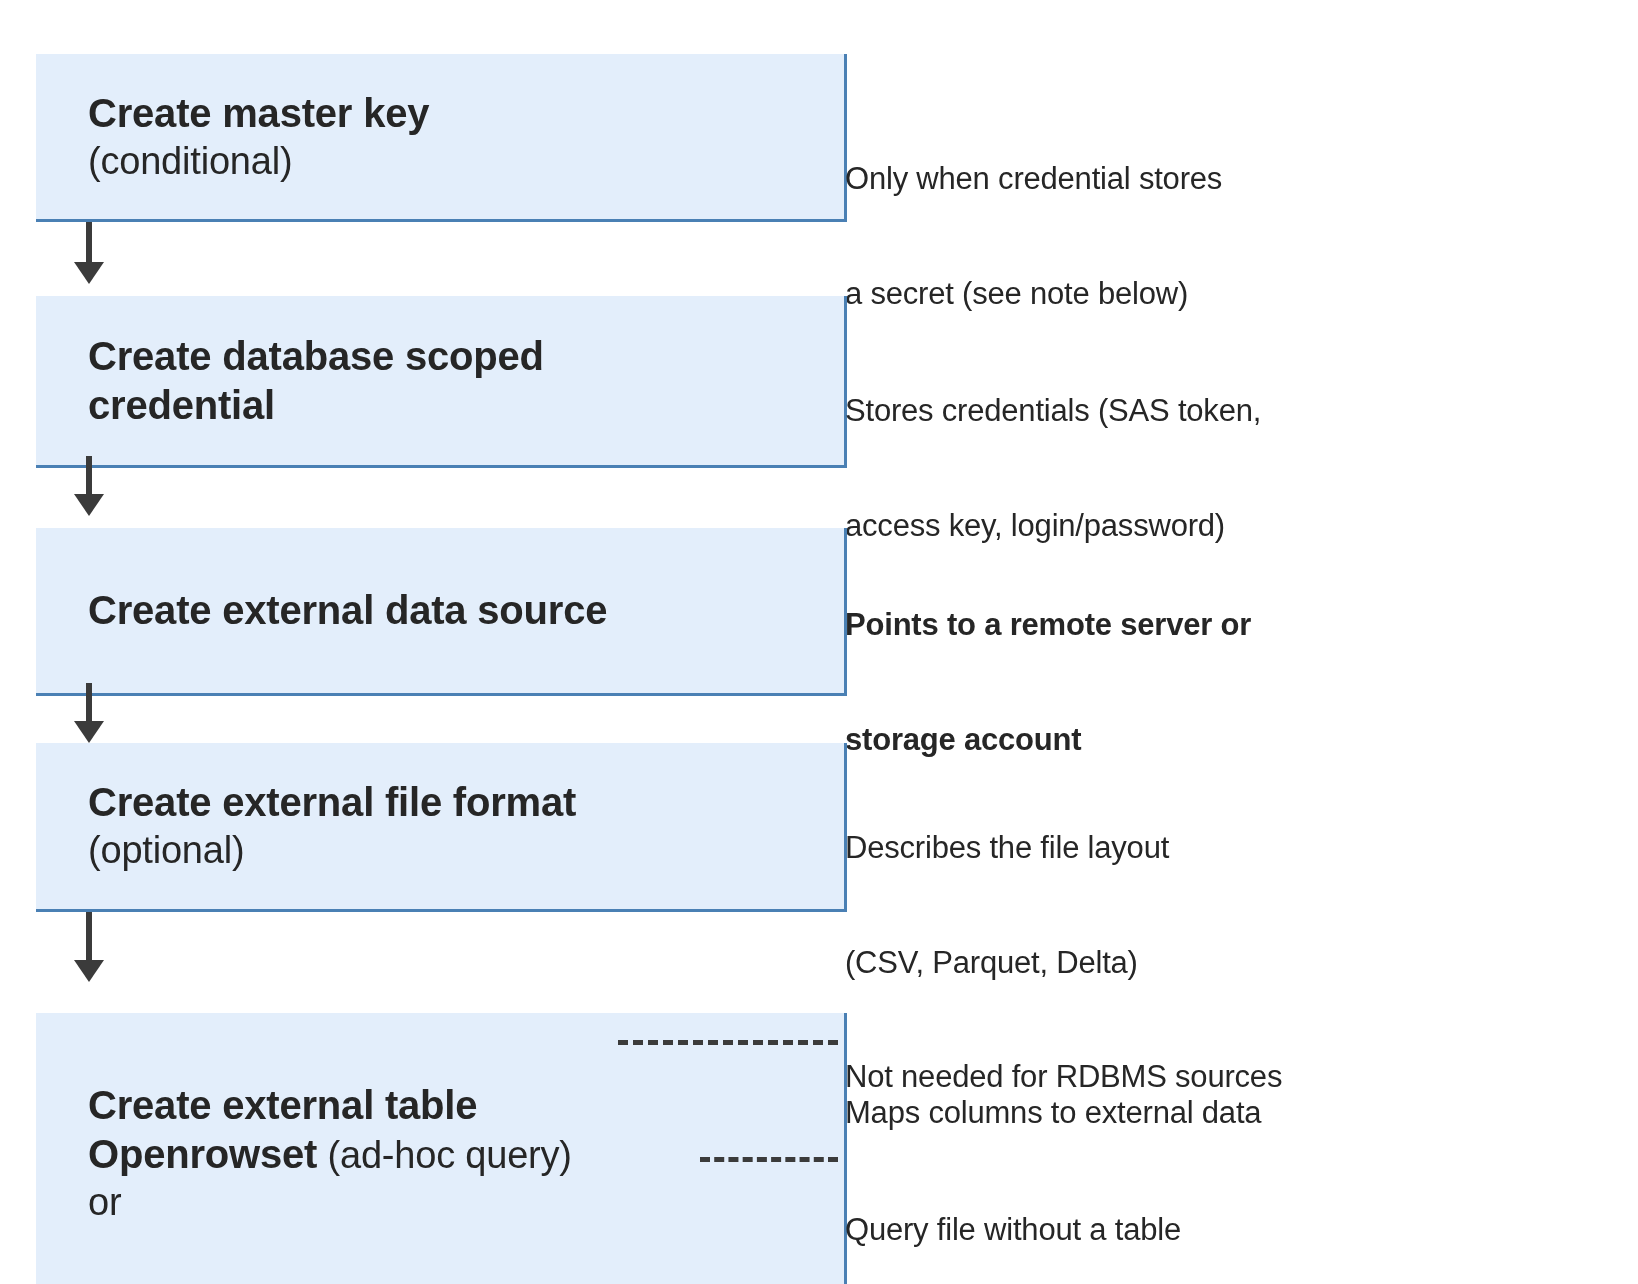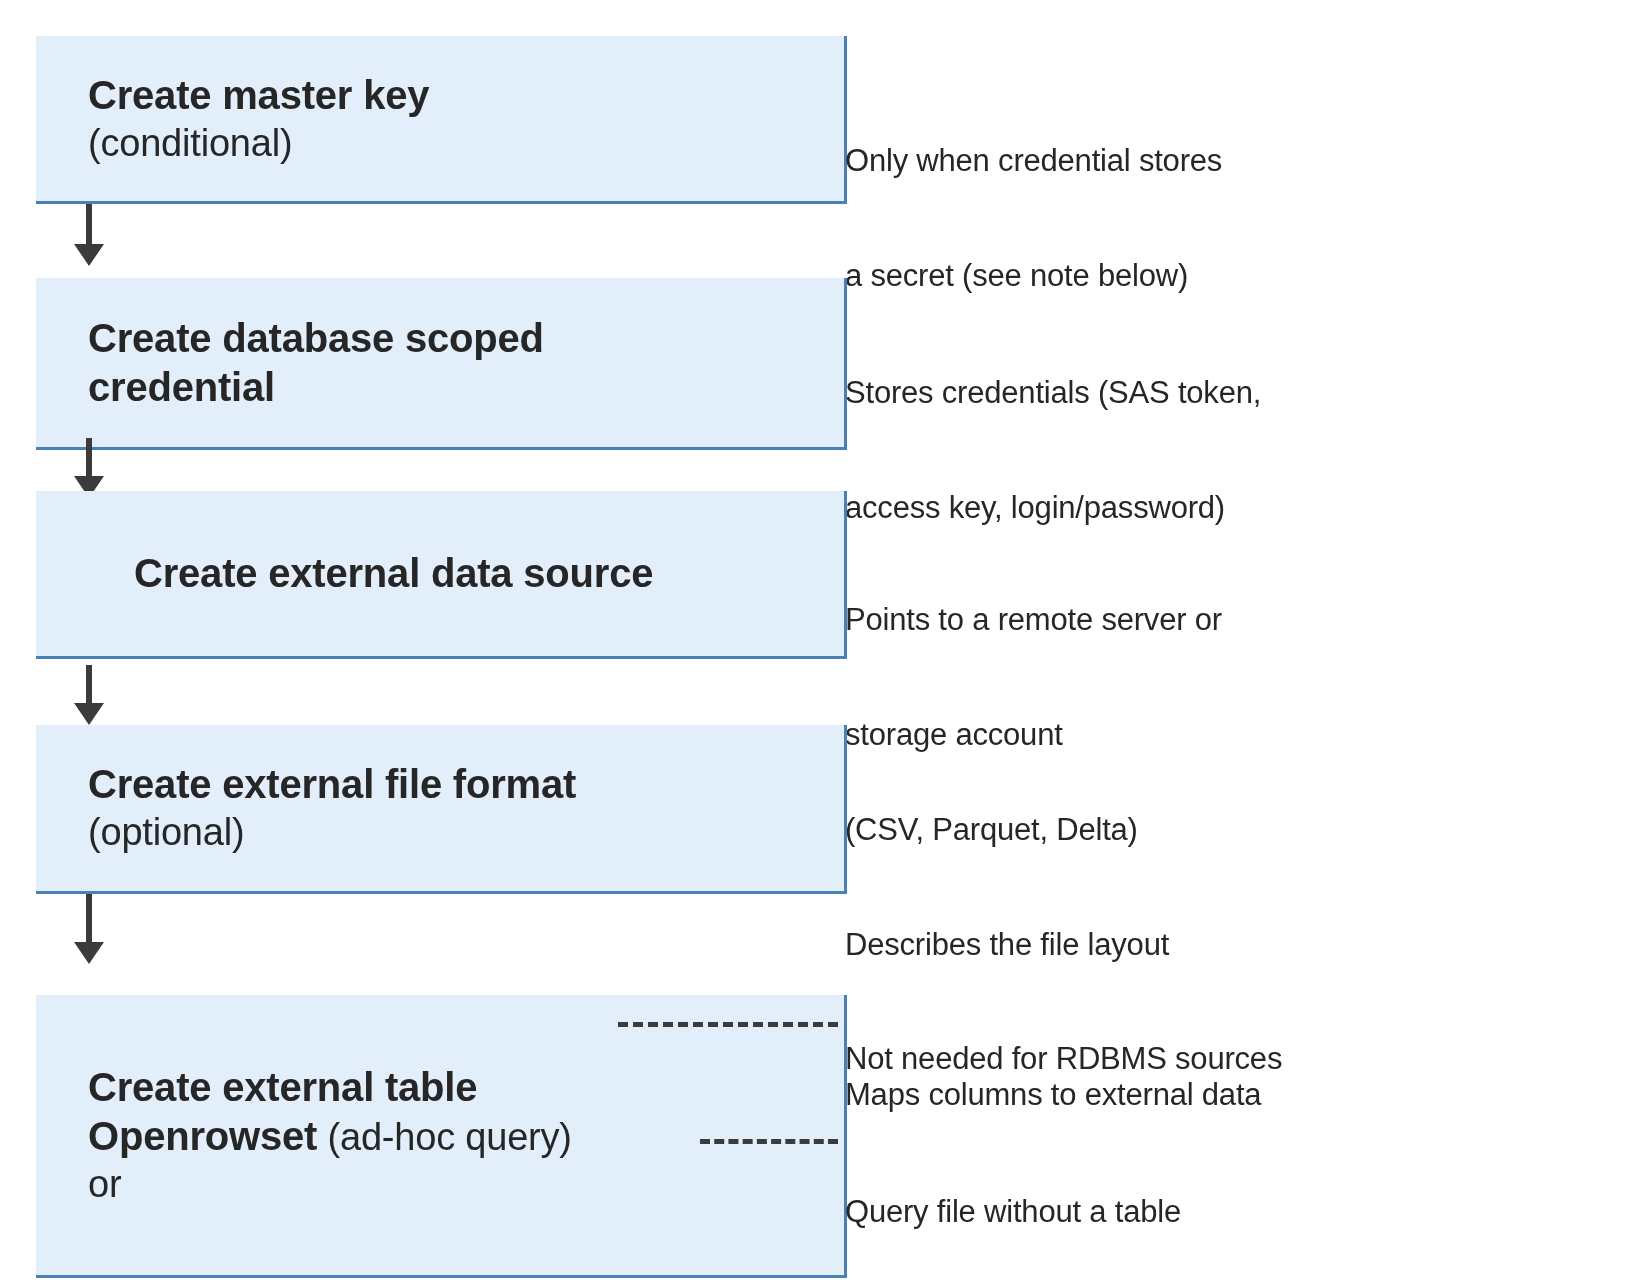--- a/index.html
+++ b/index.html
@@ -18,6 +18,7 @@
     position: relative;
     width: 1638px;
     height: 1048px;
+    margin-top: 18px;
   }
 
   

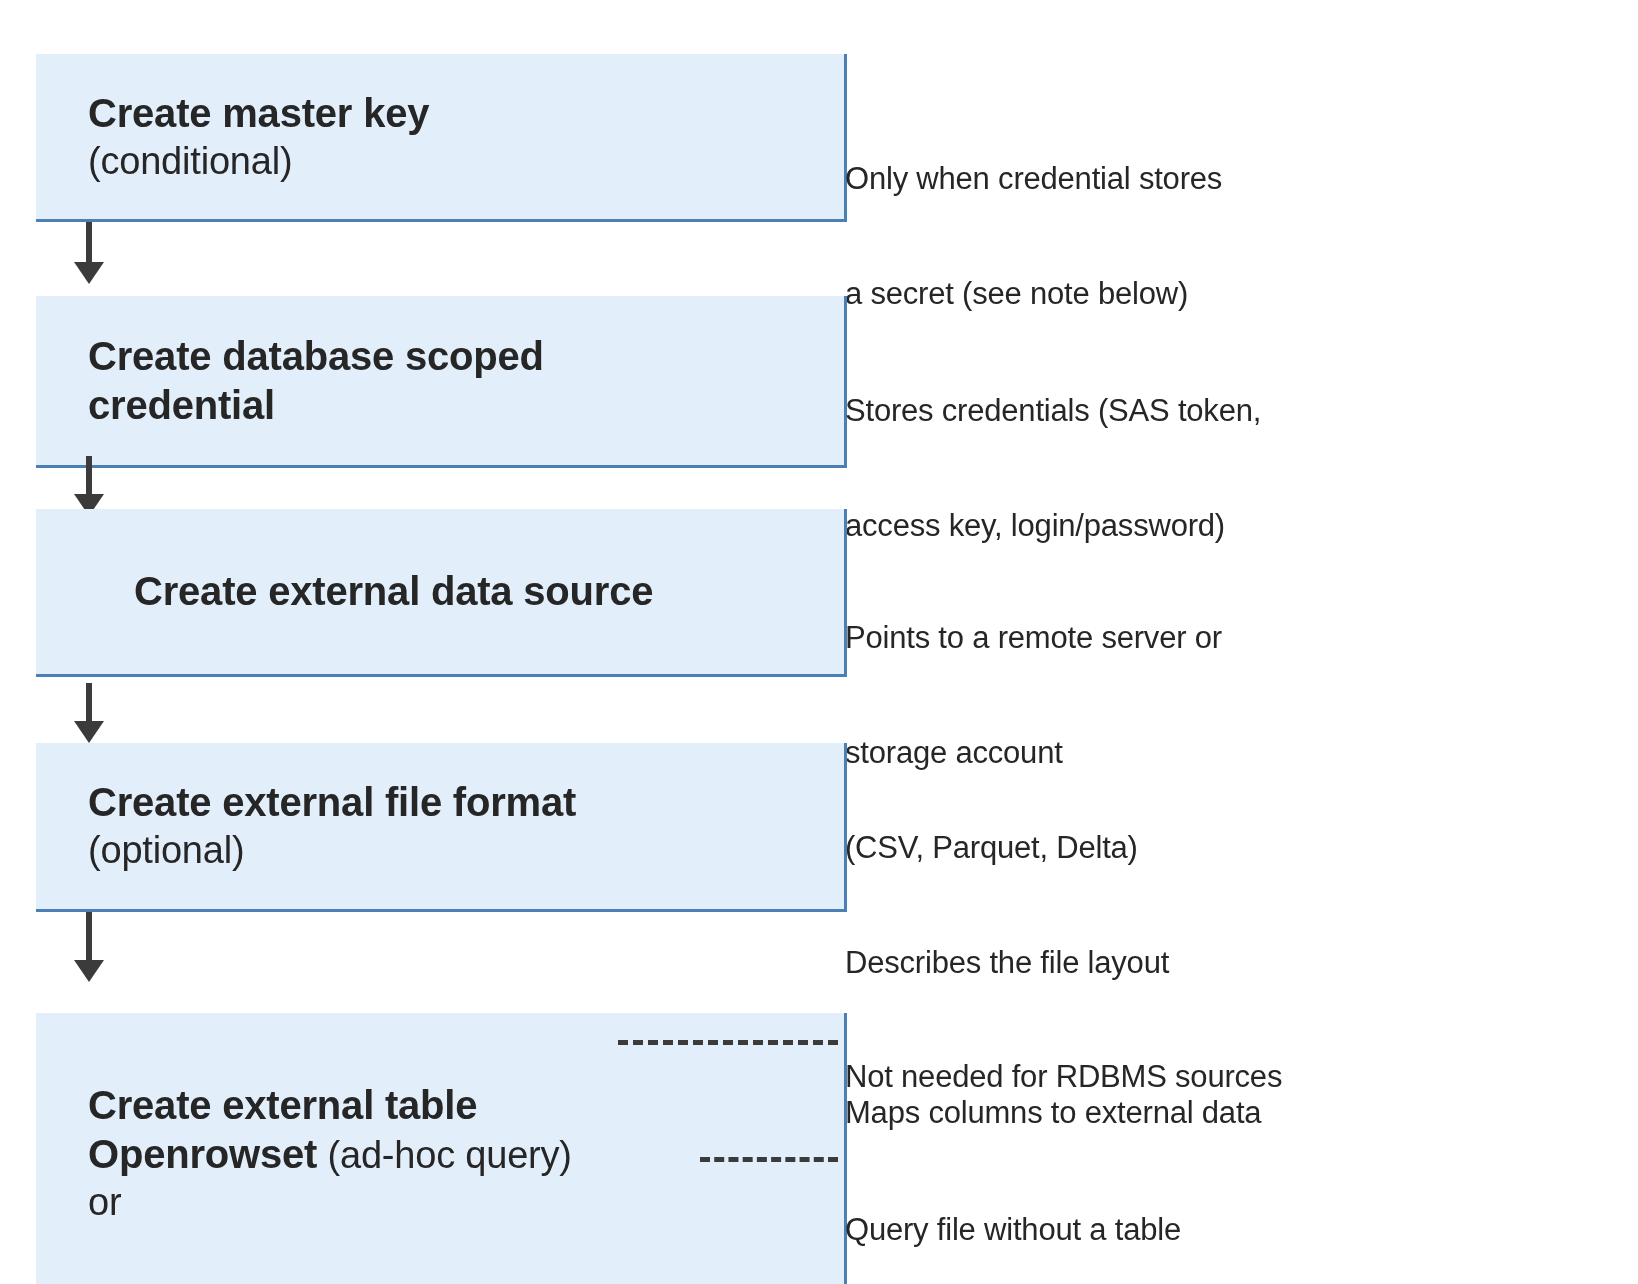--- a/index.html
+++ b/index.html
@@ -54,7 +54,7 @@
   
   #box-1 { top: 36px;  height: 168px; }
   #box-2 { top: 278px; height: 172px; }
-  #box-3 { top: 491px; height: 168px; padding-left: 46px; }
+  #box-3 { top: 510px; height: 168px; }
   #box-4 { top: 725px; height: 169px; }
   #box-5 { top: 995px; height: 283px; }
 

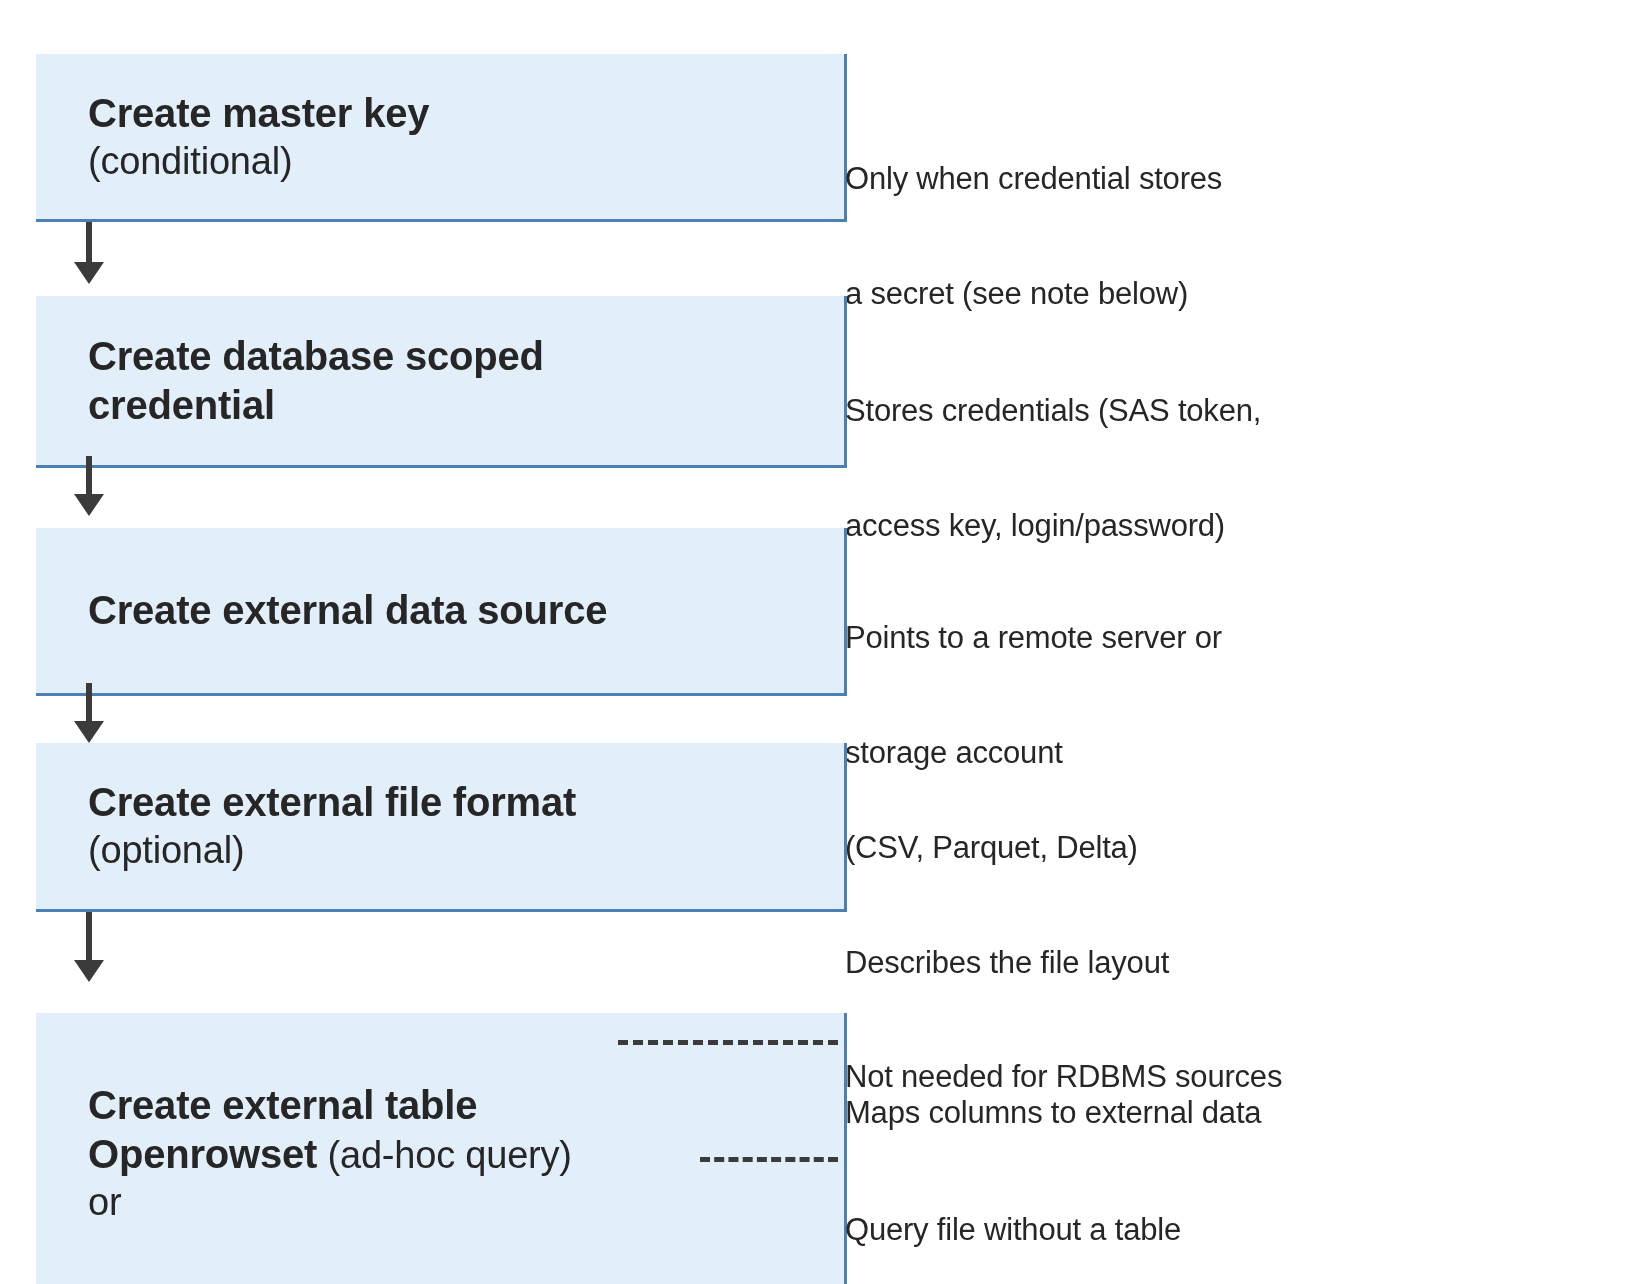--- a/index.html
+++ b/index.html
@@ -101,7 +101,7 @@
   }
   #note-1 { top: 66px; }
   #note-2 { top: 298px; }
-  #note-3 { top: 525px; }
+  #note-3 { top: 512px; font-weight: bold; }
   #note-4 { top: 735px; }
   #note-5 { top: 1000px; }
   #note-6 { top: 1117px; }

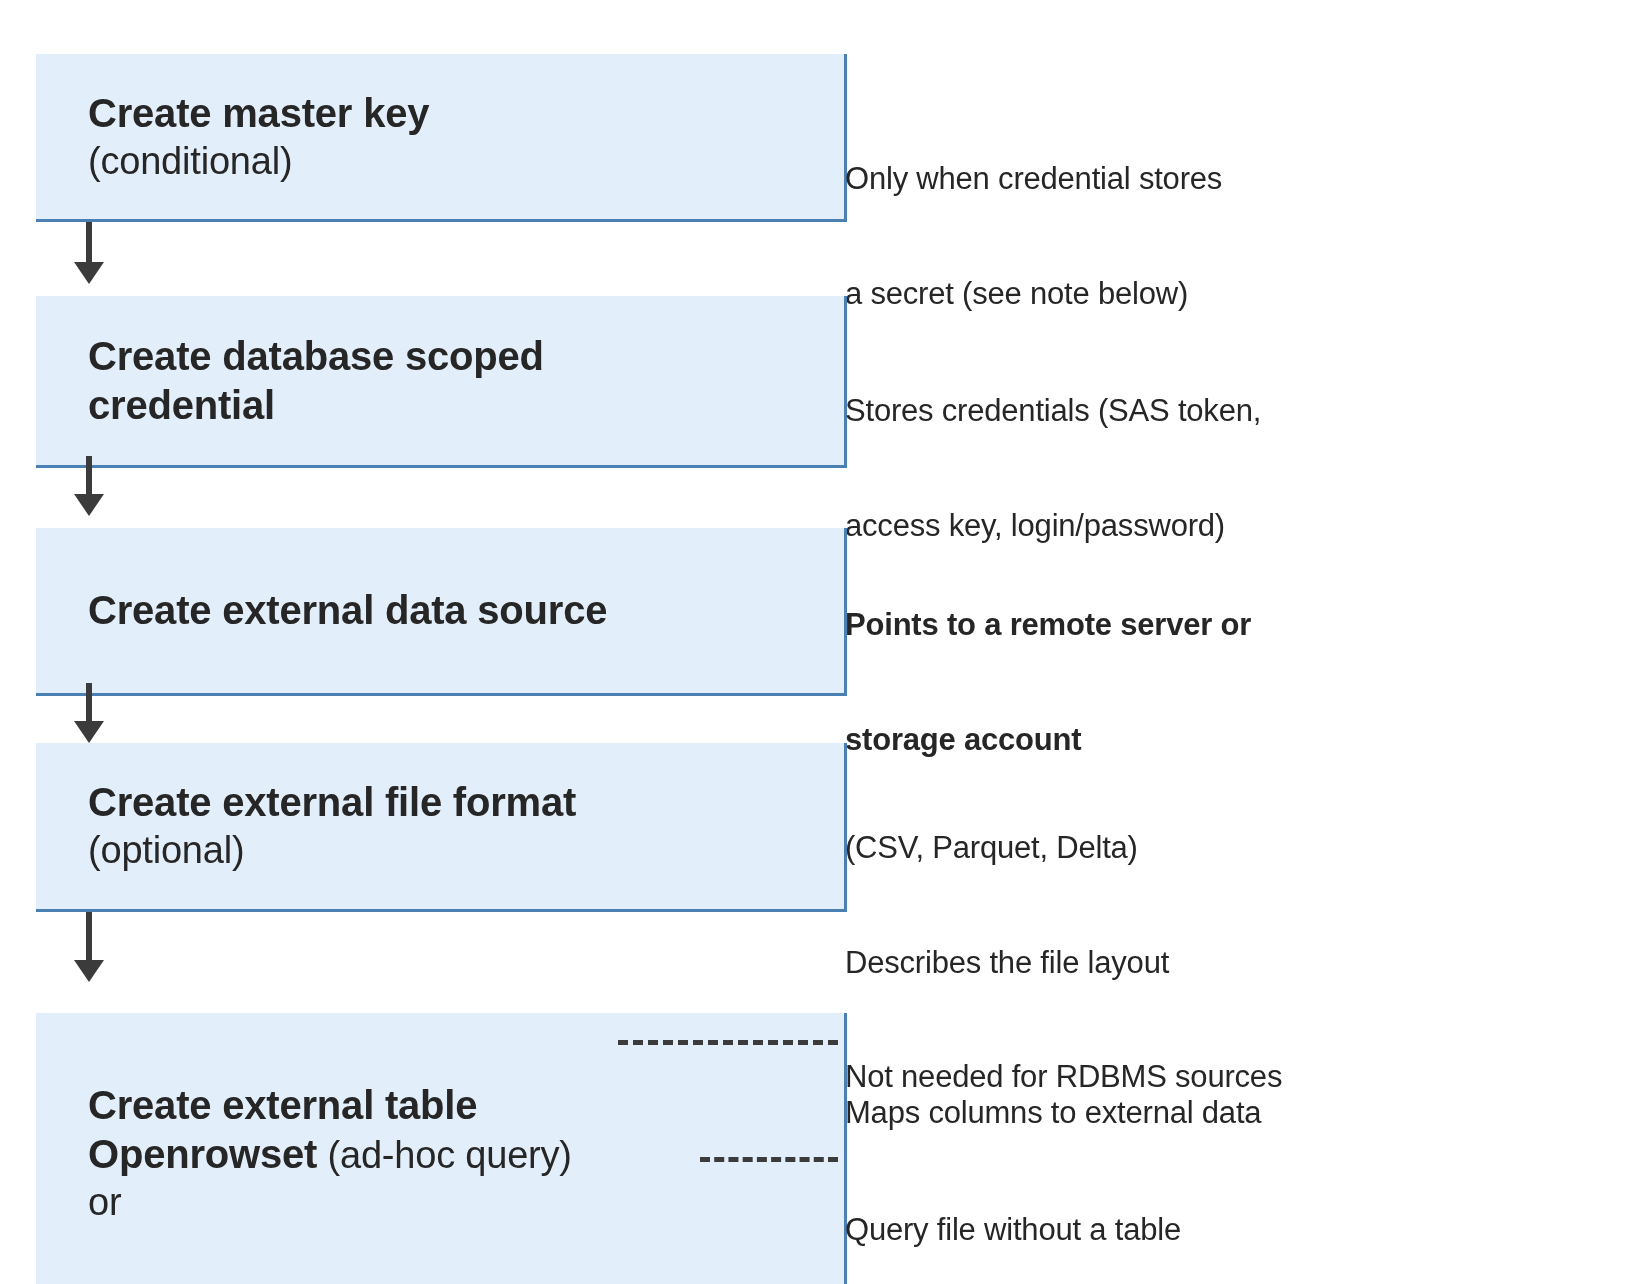--- a/index.html
+++ b/index.html
@@ -155,8 +155,8 @@
     </div>
   </div>
   <div class="note" id="note-4">
+    <div class="nowrap">Describes the file layout</div>
     <div class="nowrap">(CSV, Parquet, Delta)</div>
-    <div class="nowrap">Describes the file layout</div>
     <div class="nowrap">Not needed for RDBMS sources</div>
   </div>
   <div class="arrow" id="arrow-4"></div>

